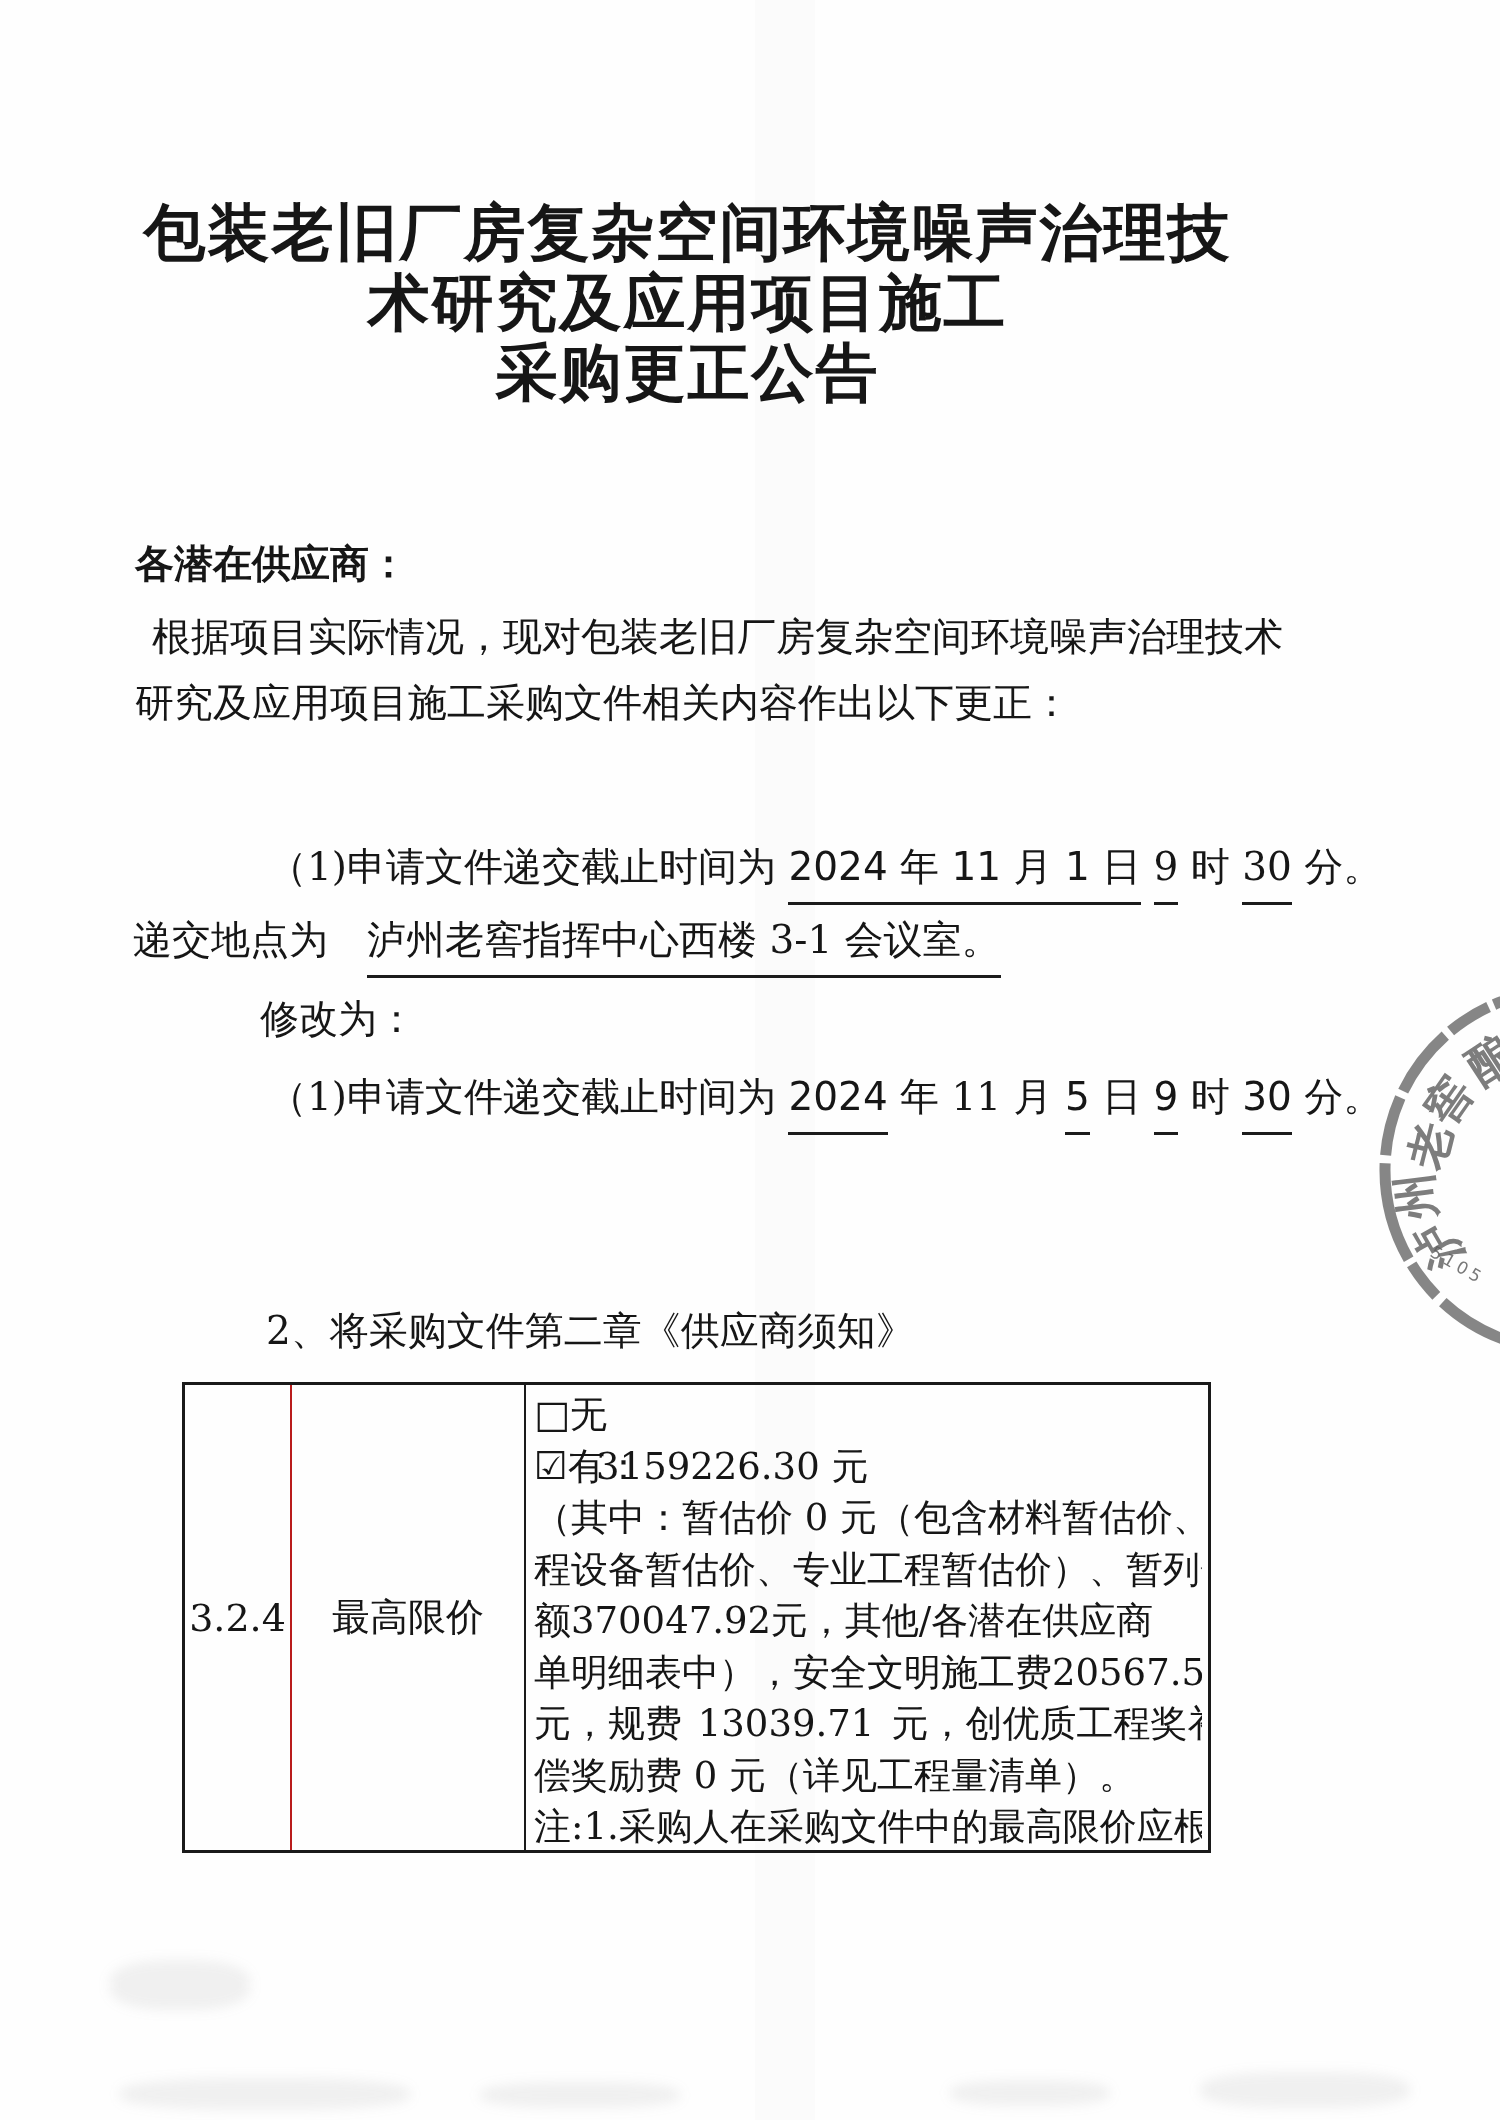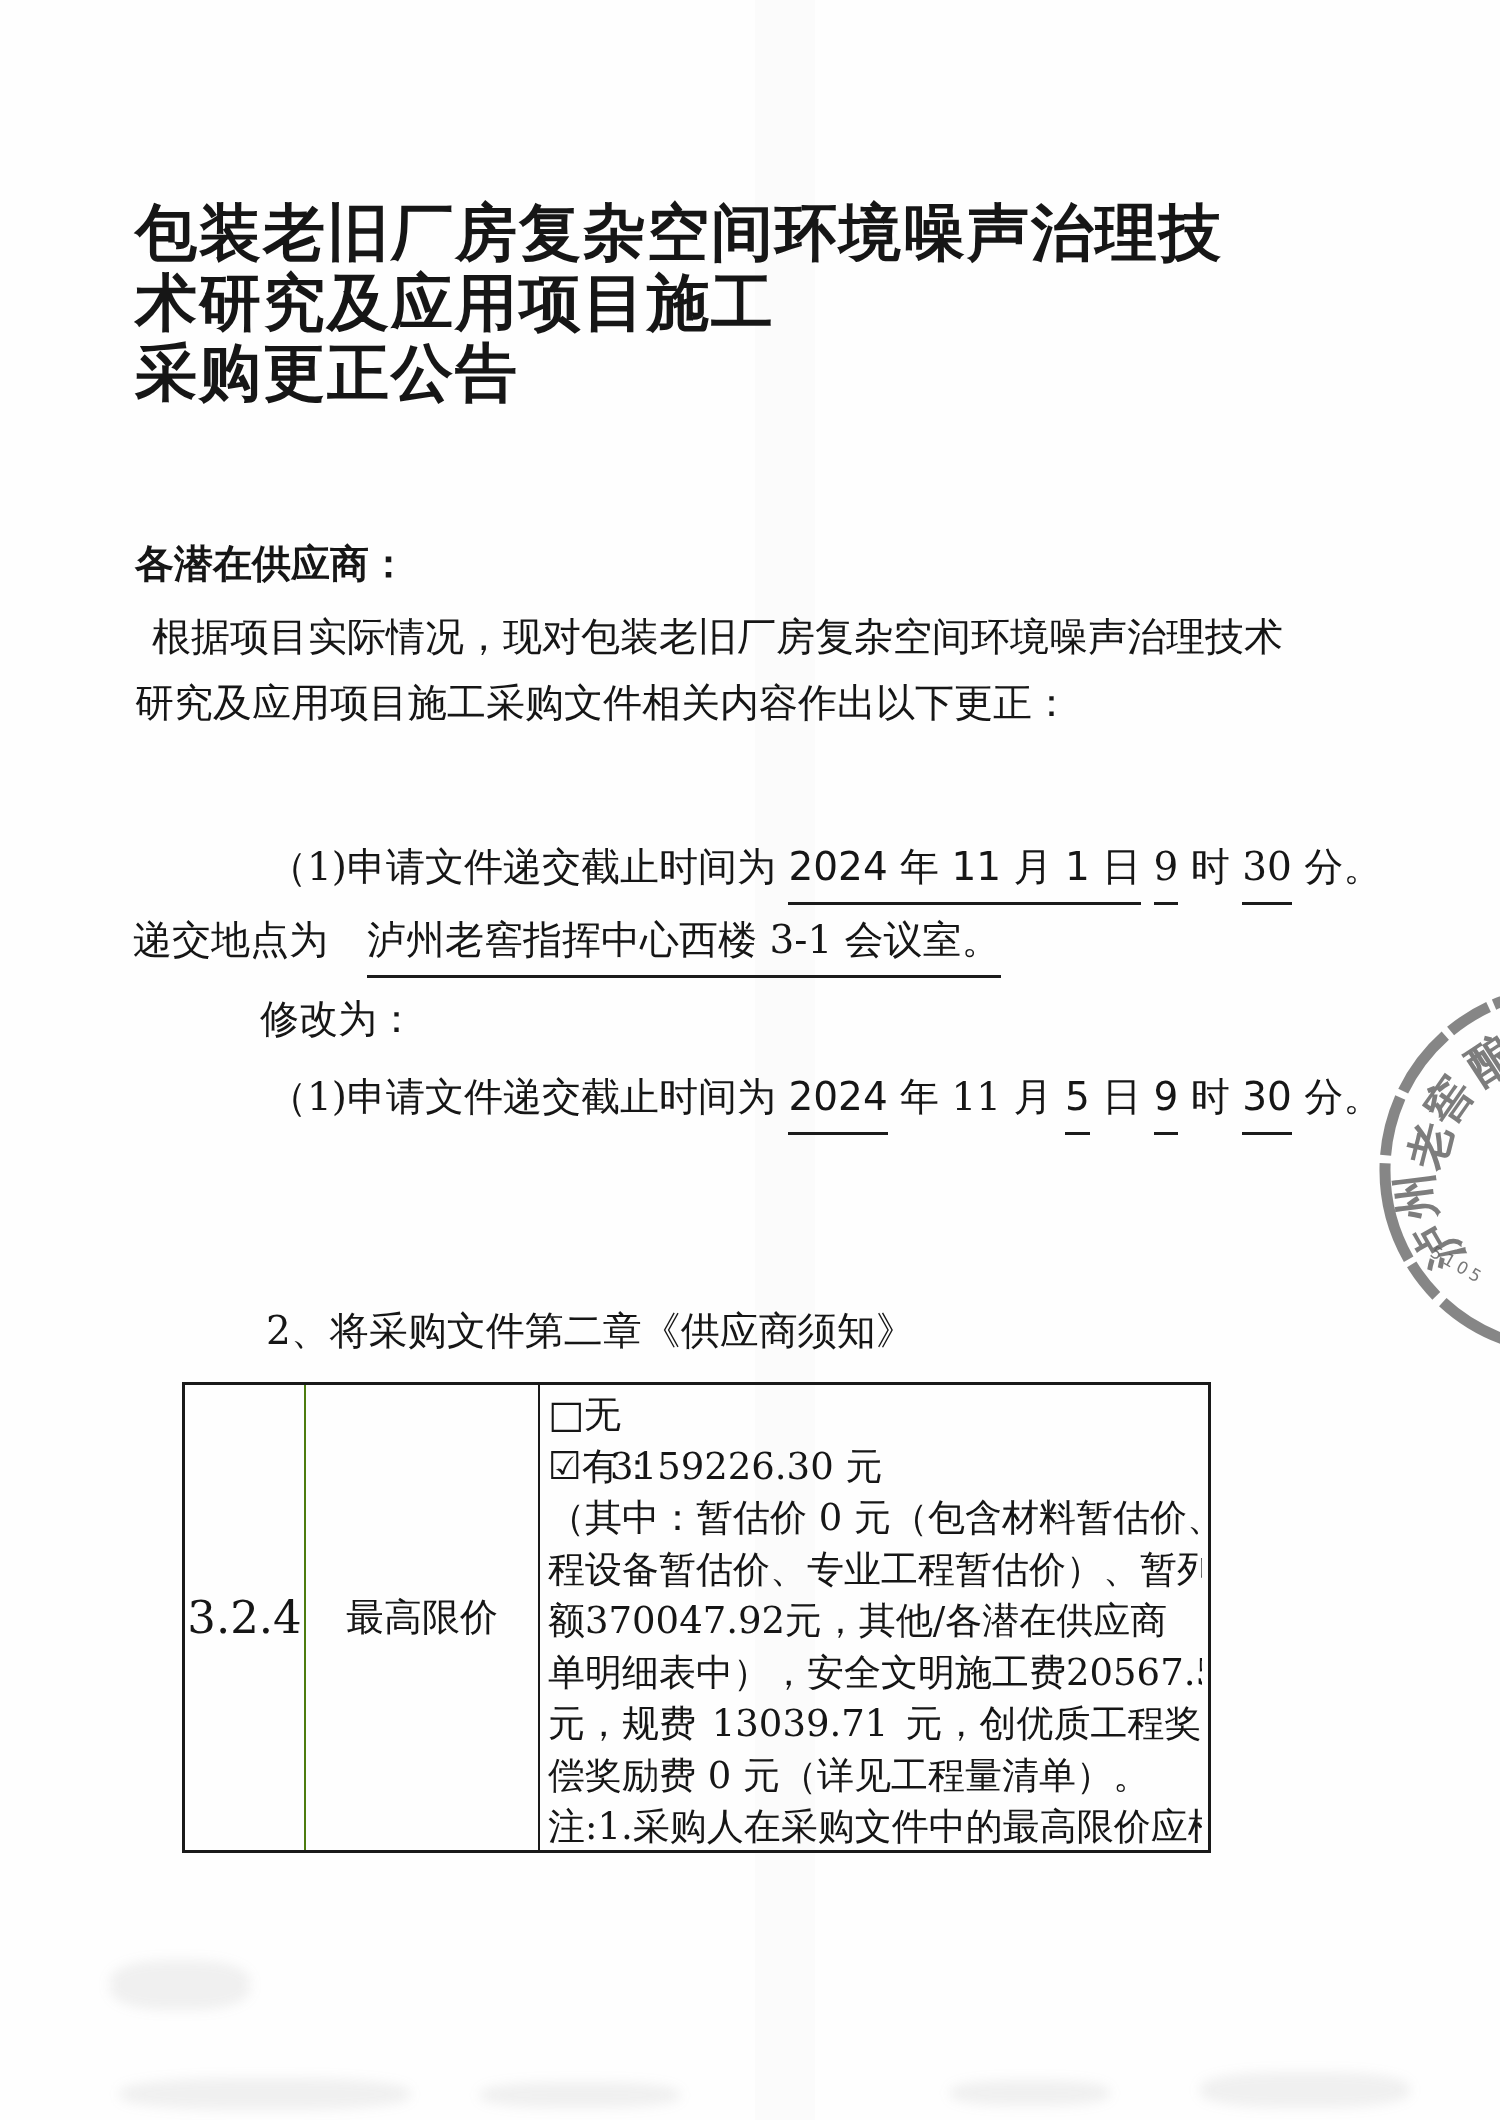--- a/index.html
+++ b/index.html
@@ -19,7 +19,7 @@
   .line{position:absolute;white-space:nowrap;font-size:39px;line-height:46px;}
   .title{
     position:absolute;top:198px;left:135px;width:1105px;
-    font-size:62px;line-height:70px;font-weight:bold;
+    text-align:center;font-size:62px;line-height:70px;font-weight:bold;
     letter-spacing:2px;
   }
   .bold{font-weight:bold;}

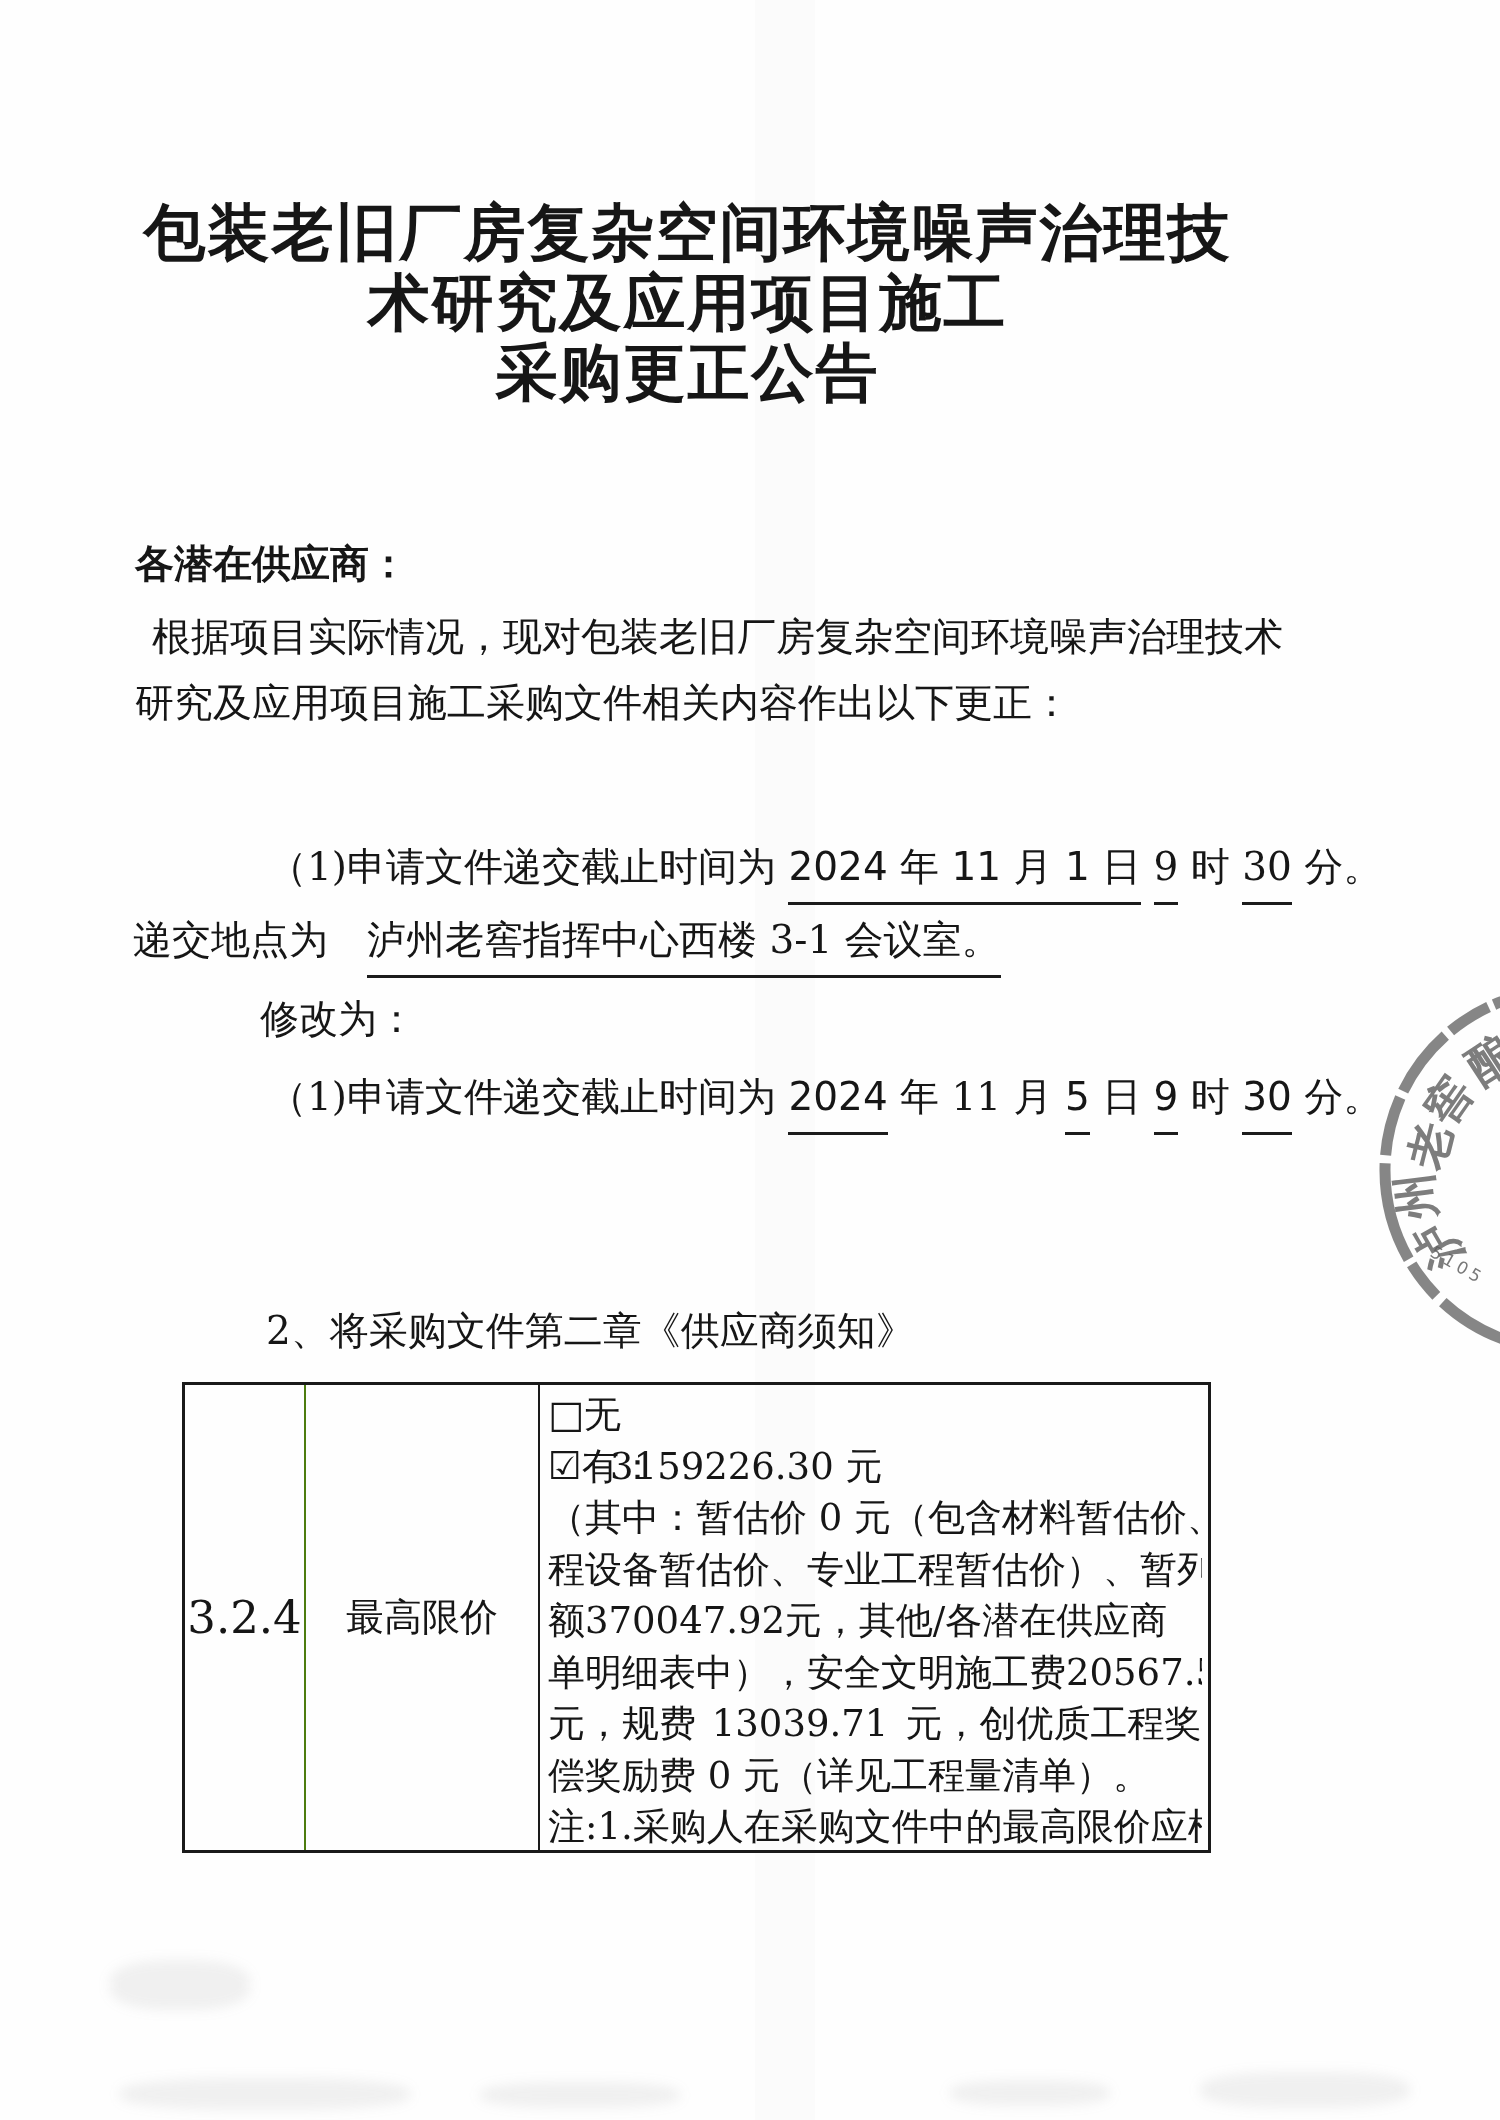--- a/index.html
+++ b/index.html
@@ -30,8 +30,8 @@
     position:absolute;top:1382px;left:182px;width:1029px;height:471px;
     border:3px solid #1a1a1a;display:flex;box-sizing:border-box;
   }
-  .col-no{width:121px;border-right:2px solid #4d7c0f;display:flex;
-    align-items:center;justify-content:center;font-size:45px;box-sizing:border-box;}
+  .col-no{width:107px;border-right:2px solid #b91c1c;display:flex;
+    align-items:center;justify-content:center;font-size:38px;box-sizing:border-box;}
   .col-label{width:234px;border-right:2px solid #1a1a1a;display:flex;
     align-items:center;justify-content:center;font-size:38px;box-sizing:border-box;}
   .col-content{flex:1;padding:4px 6px 0 8px;box-sizing:border-box;overflow:hidden;}

